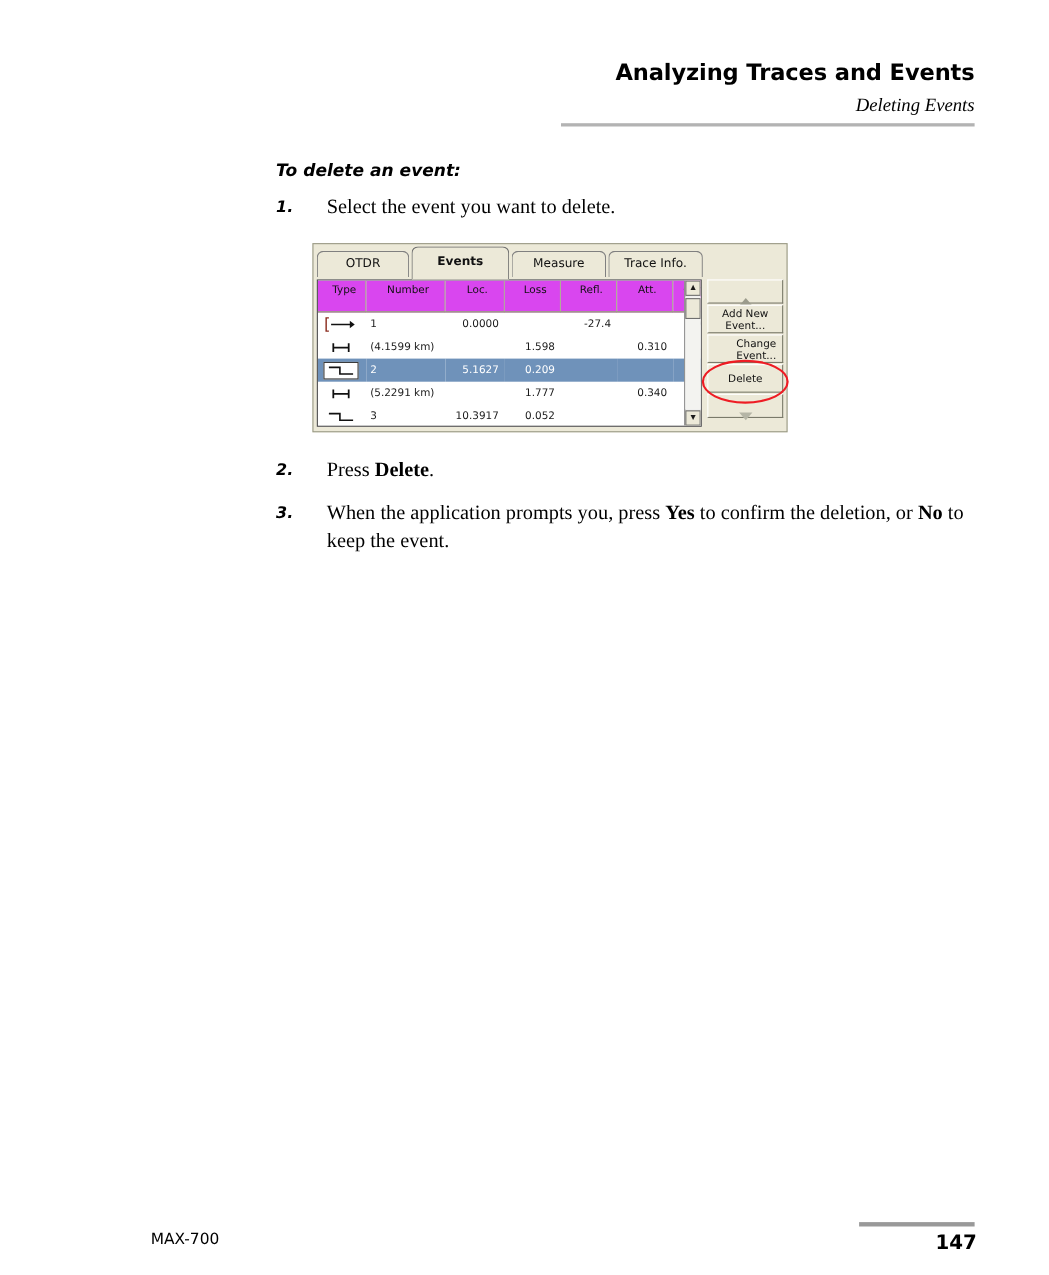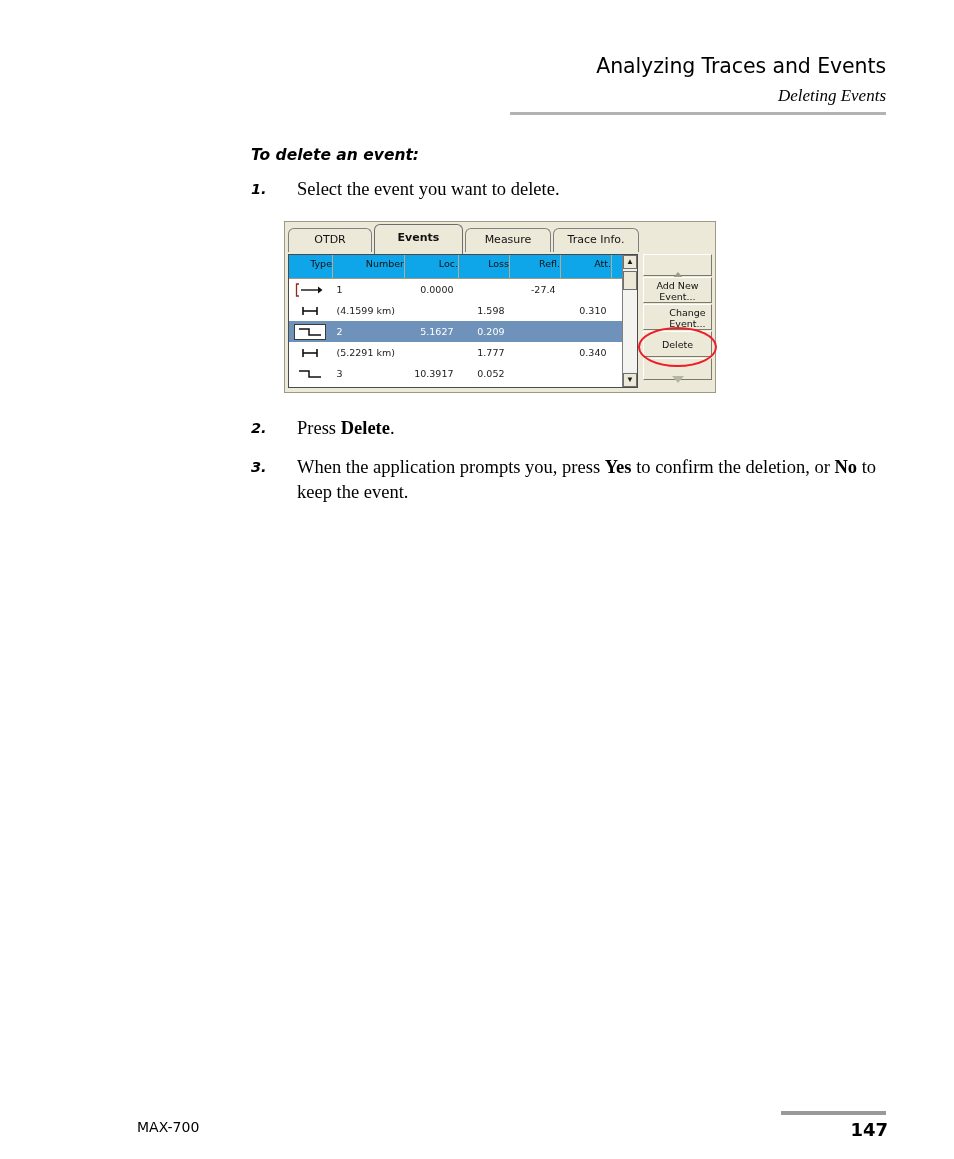--- a/index.html
+++ b/index.html
@@ -29,7 +29,7 @@
     right: 68px;
     top: 54px;
     font-family: "DejaVu Sans", sans-serif;
-    font-weight: normal;
+    font-weight: bold;
     font-size: 20.5px;
     letter-spacing: -0.1px;
     color: #000;

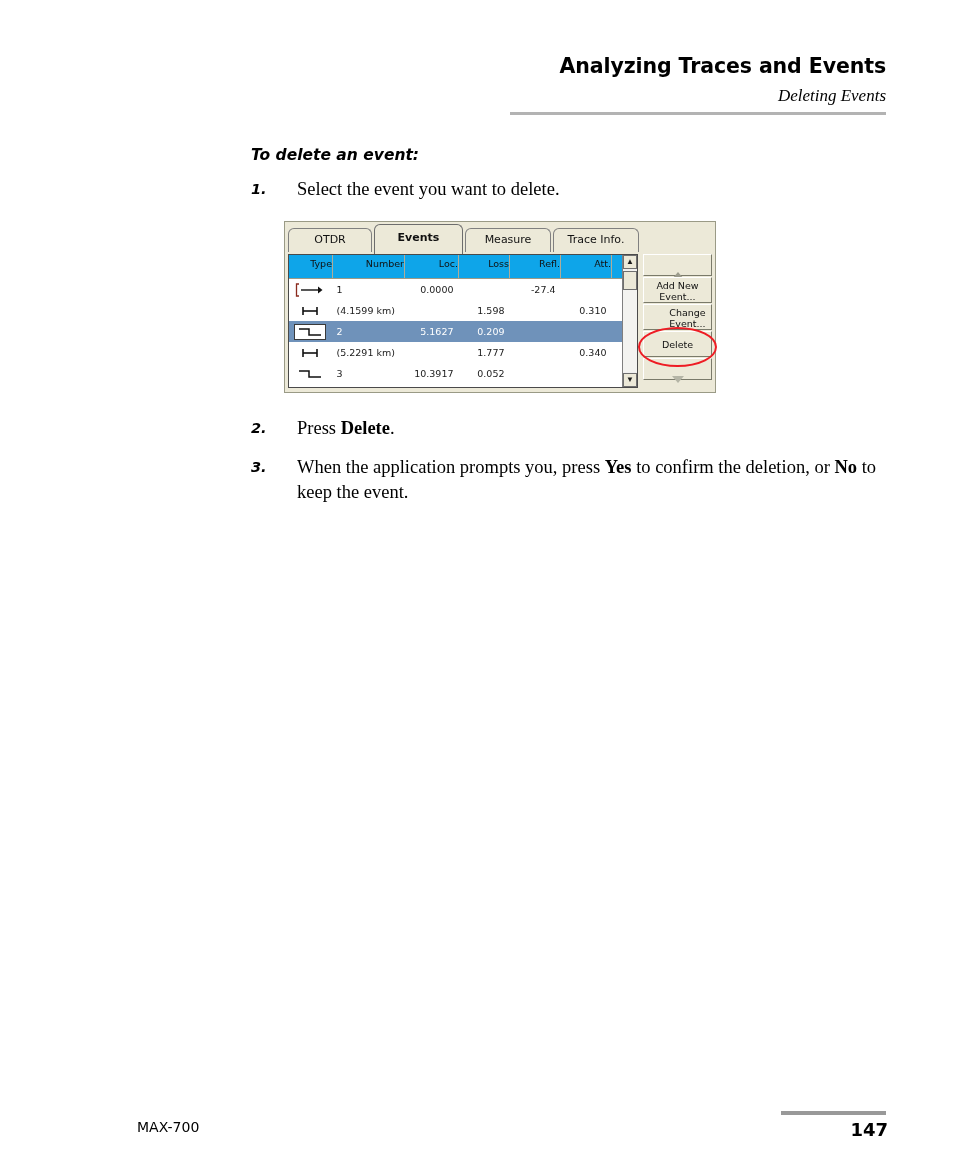--- a/index.html
+++ b/index.html
@@ -179,14 +179,14 @@
     table-layout: fixed;
   }
   #events-table th {
-    background: #0ea5e9;
+    background: #d946ef;
     border-right: 1px solid #b0ac98;
     border-bottom: 1px solid #9d9a86;
     font-weight: normal;
     font-size: 9.5px;
     height: 16px;
-    padding: 0 0 7px 5px;
-    text-align: right;
+    padding: 0 0 12px 5px;
+    text-align: center;
     color: #111;
     white-space: nowrap;
   }

